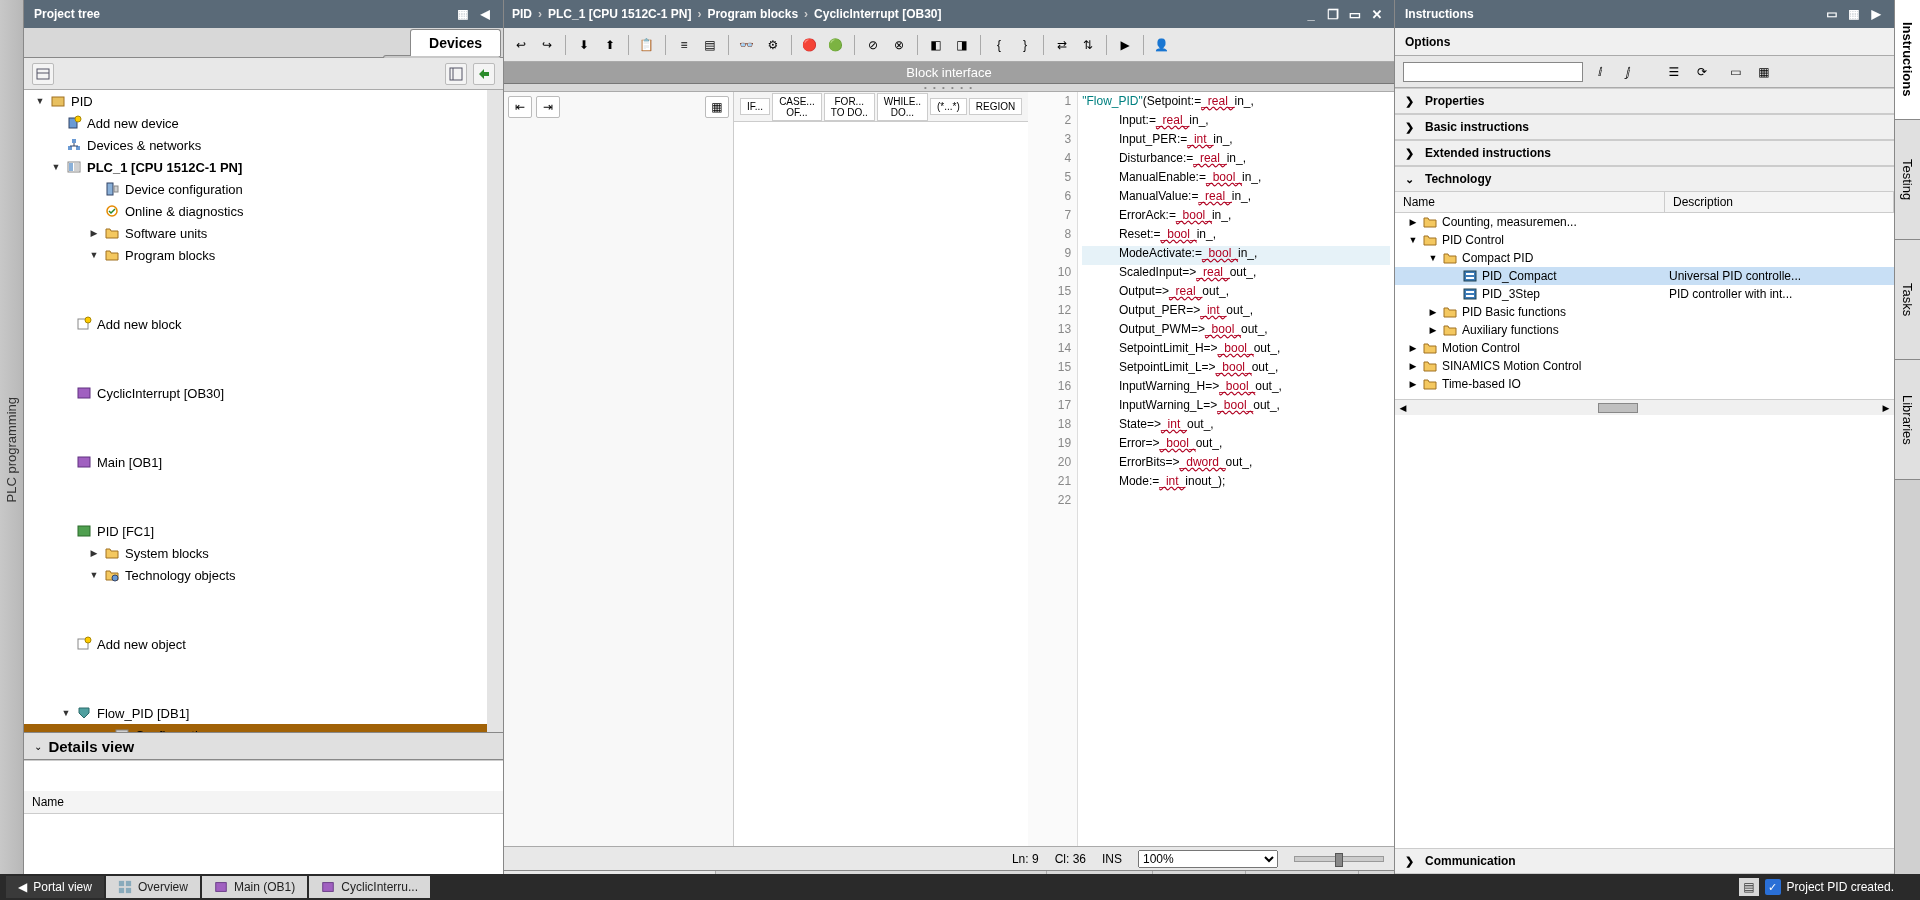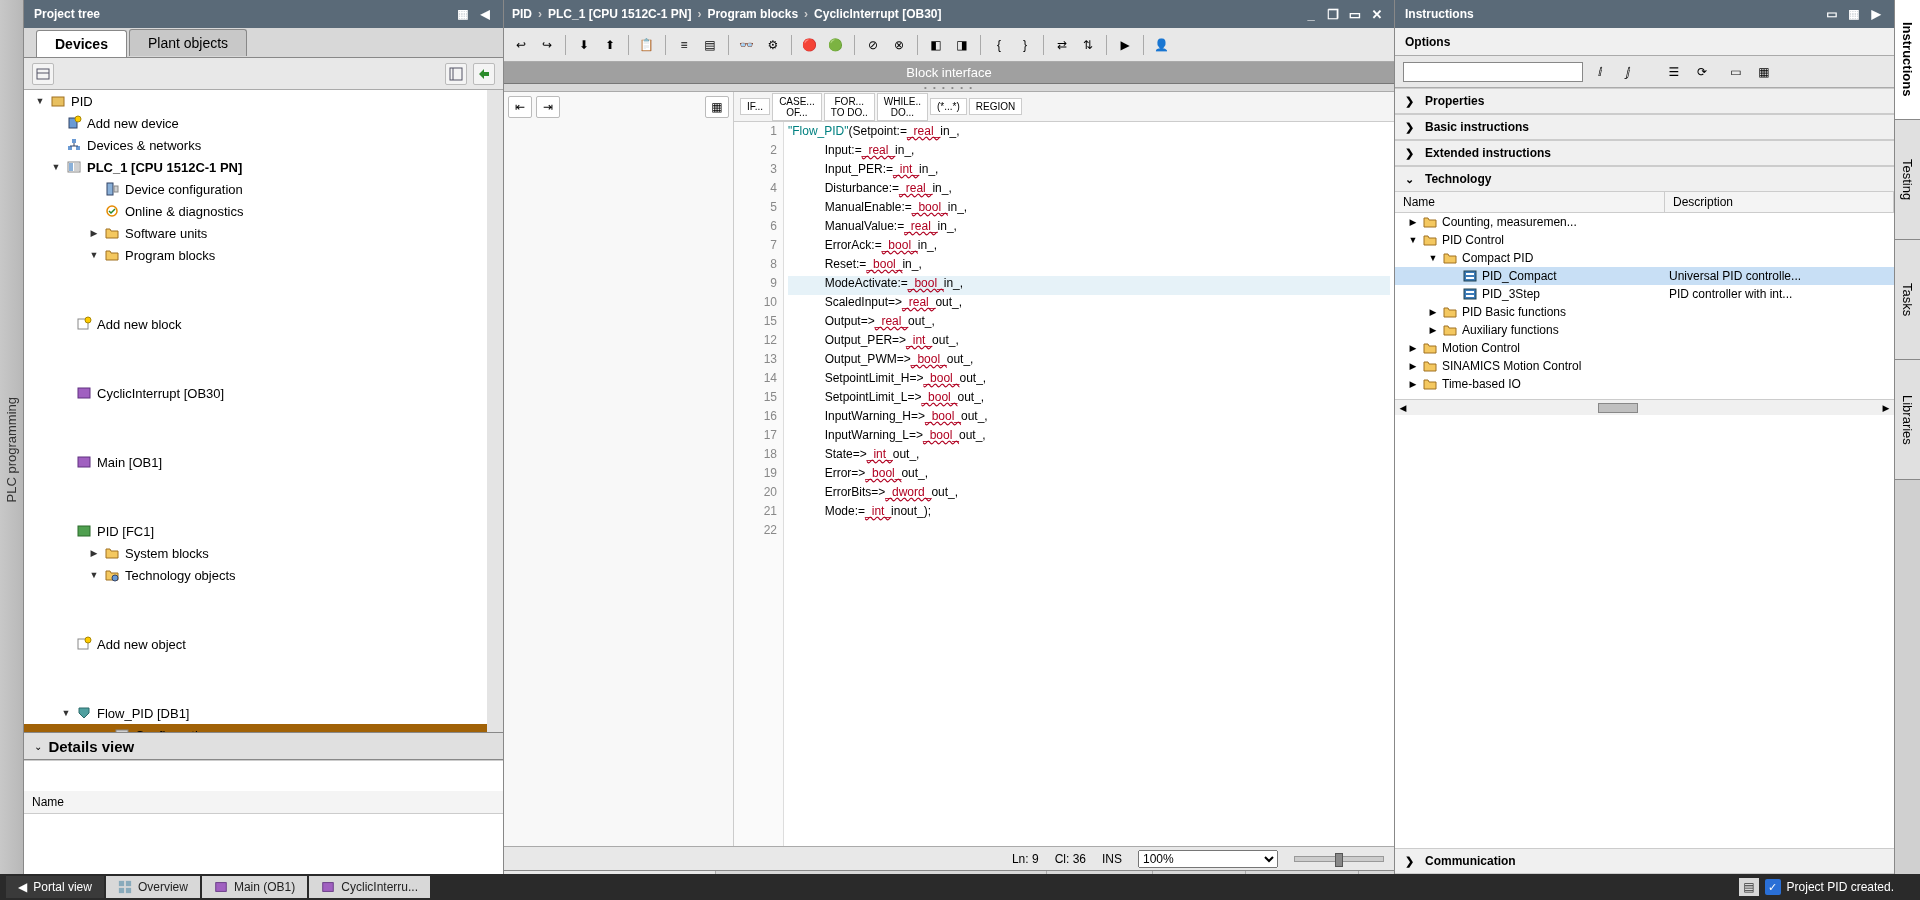--- a/index.html
+++ b/index.html
@@ -15,7 +15,7 @@
 .panel-header .icons { display: flex; gap: 6px; }
 .panel-header .ico { width: 16px; height: 16px; color: #fff; cursor: pointer; display: flex; align-items: center; justify-content: center; }
 
-.tabs-row { background: #d8d8d8; display: flex; border-bottom: 1px solid #888; height: 30px; align-items: center; padding-left: 12px; }
+.tabs-row { background: #d8d8d8; display: flex; border-bottom: 1px solid #888; height: 30px; align-items: flex-end; padding-left: 12px; flex-direction: column; }
 .tab { padding: 5px 18px; background: #c8c8c8; border: 1px solid #888; border-bottom: none; margin-right: 2px; font-size: 14px; cursor: pointer; border-radius: 3px 3px 0 0; }
 .tab.active { background: #fff; font-weight: 600; position: relative; top: 1px; }
 

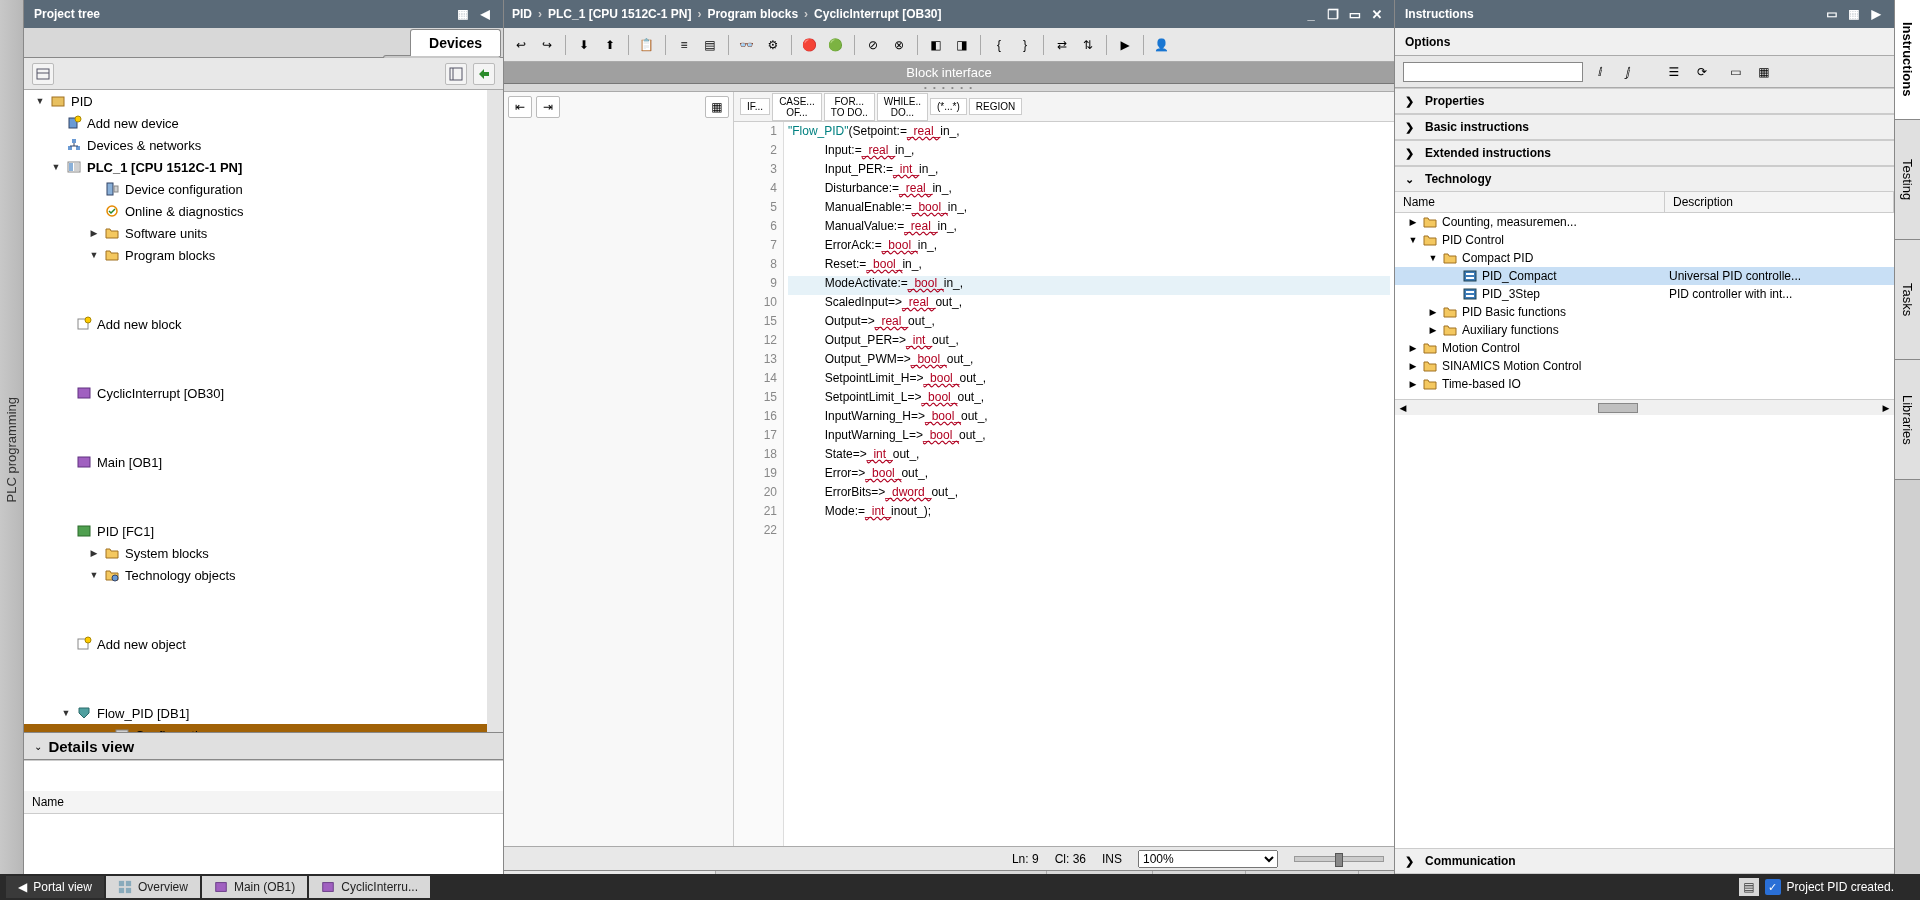--- a/index.html
+++ b/index.html
@@ -71,7 +71,7 @@
 .editor-left-rail .railbtn { width: 24px; height: 22px; border: 1px solid #bbb; background: #fff; cursor: pointer; display: flex; align-items: center; justify-content: center; border-radius: 2px; }
 .editor-left-rail .spacer { flex: 1; }
 
-.code-area { flex: 1; display: flex; flex-direction: column; justify-content: center; }
+.code-area { flex: 1; display: flex; flex-direction: row; justify-content: center; }
 .code-toolbar { height: 30px; background: #f4f4f4; border-bottom: 1px solid #ccc; display: flex; align-items: center; padding: 0 6px; gap: 2px; }
 .code-toolbar .cbtn { padding: 2px 6px; font-size: 10px; text-align: center; cursor: pointer; border: 1px solid #ccc; background: #fff; line-height: 1.1; }
 .code-content { flex: 1; display: flex; font-family: Consolas, monospace; font-size: 14px; overflow: hidden; }

